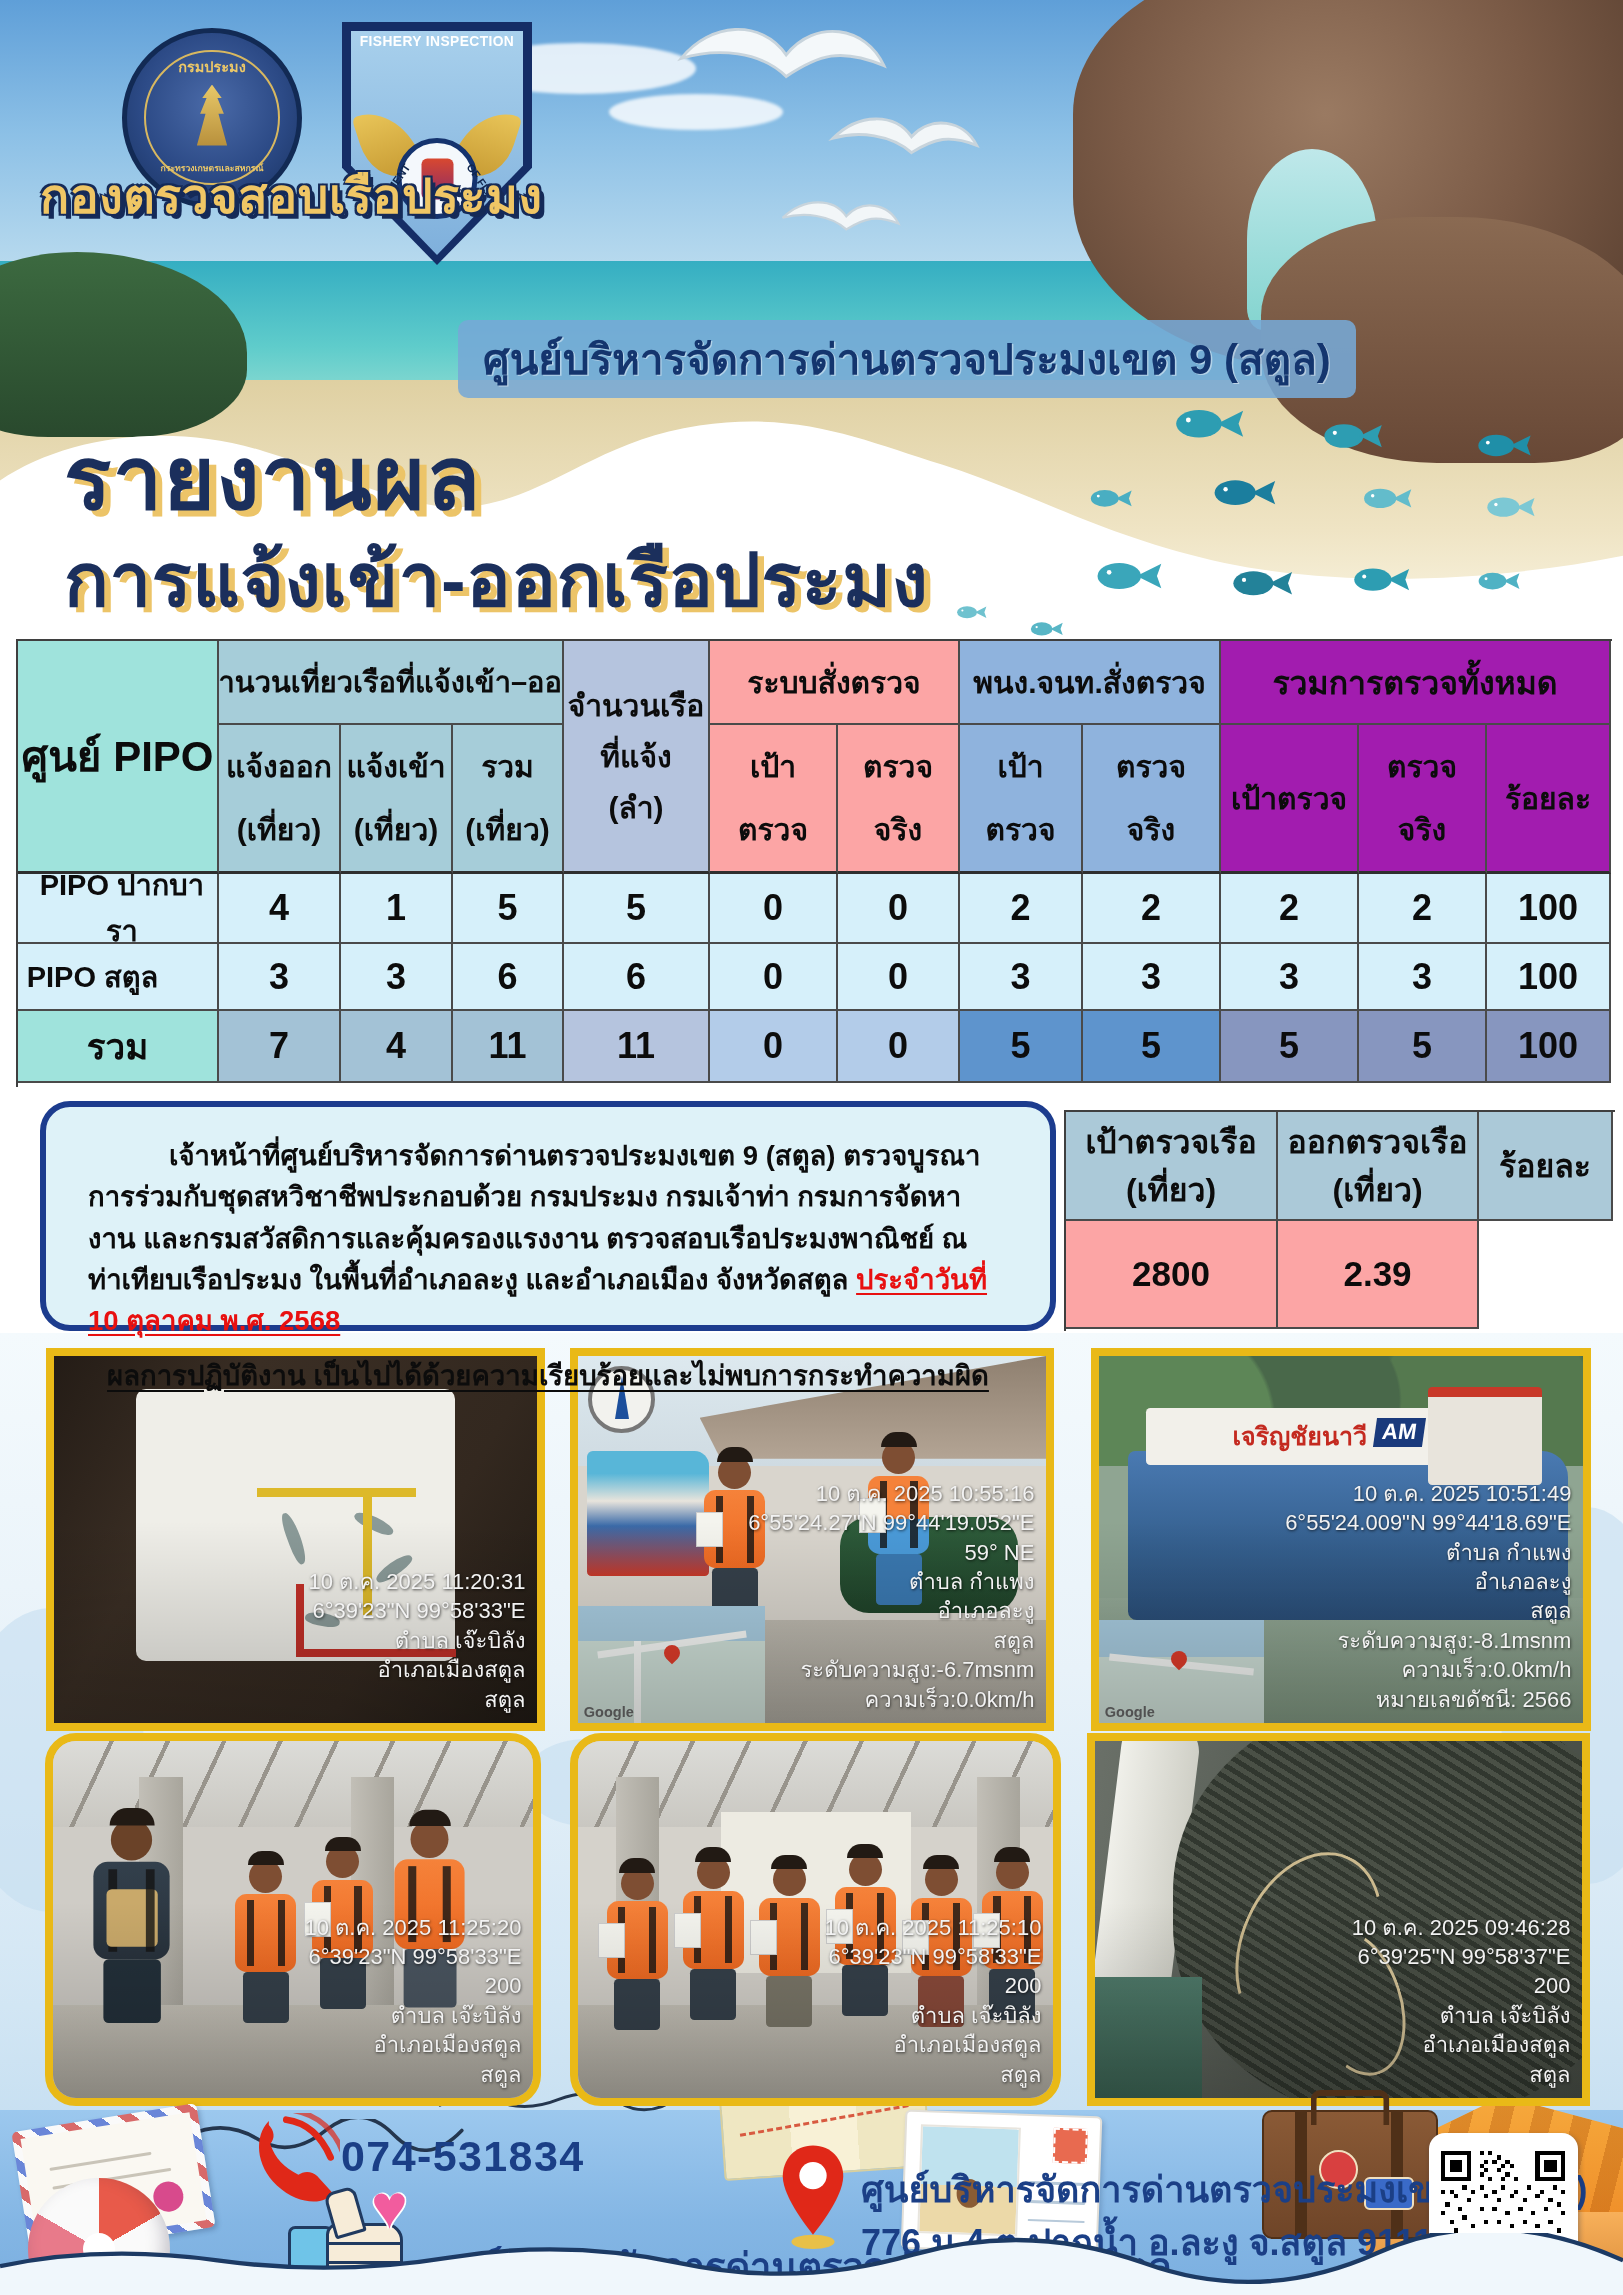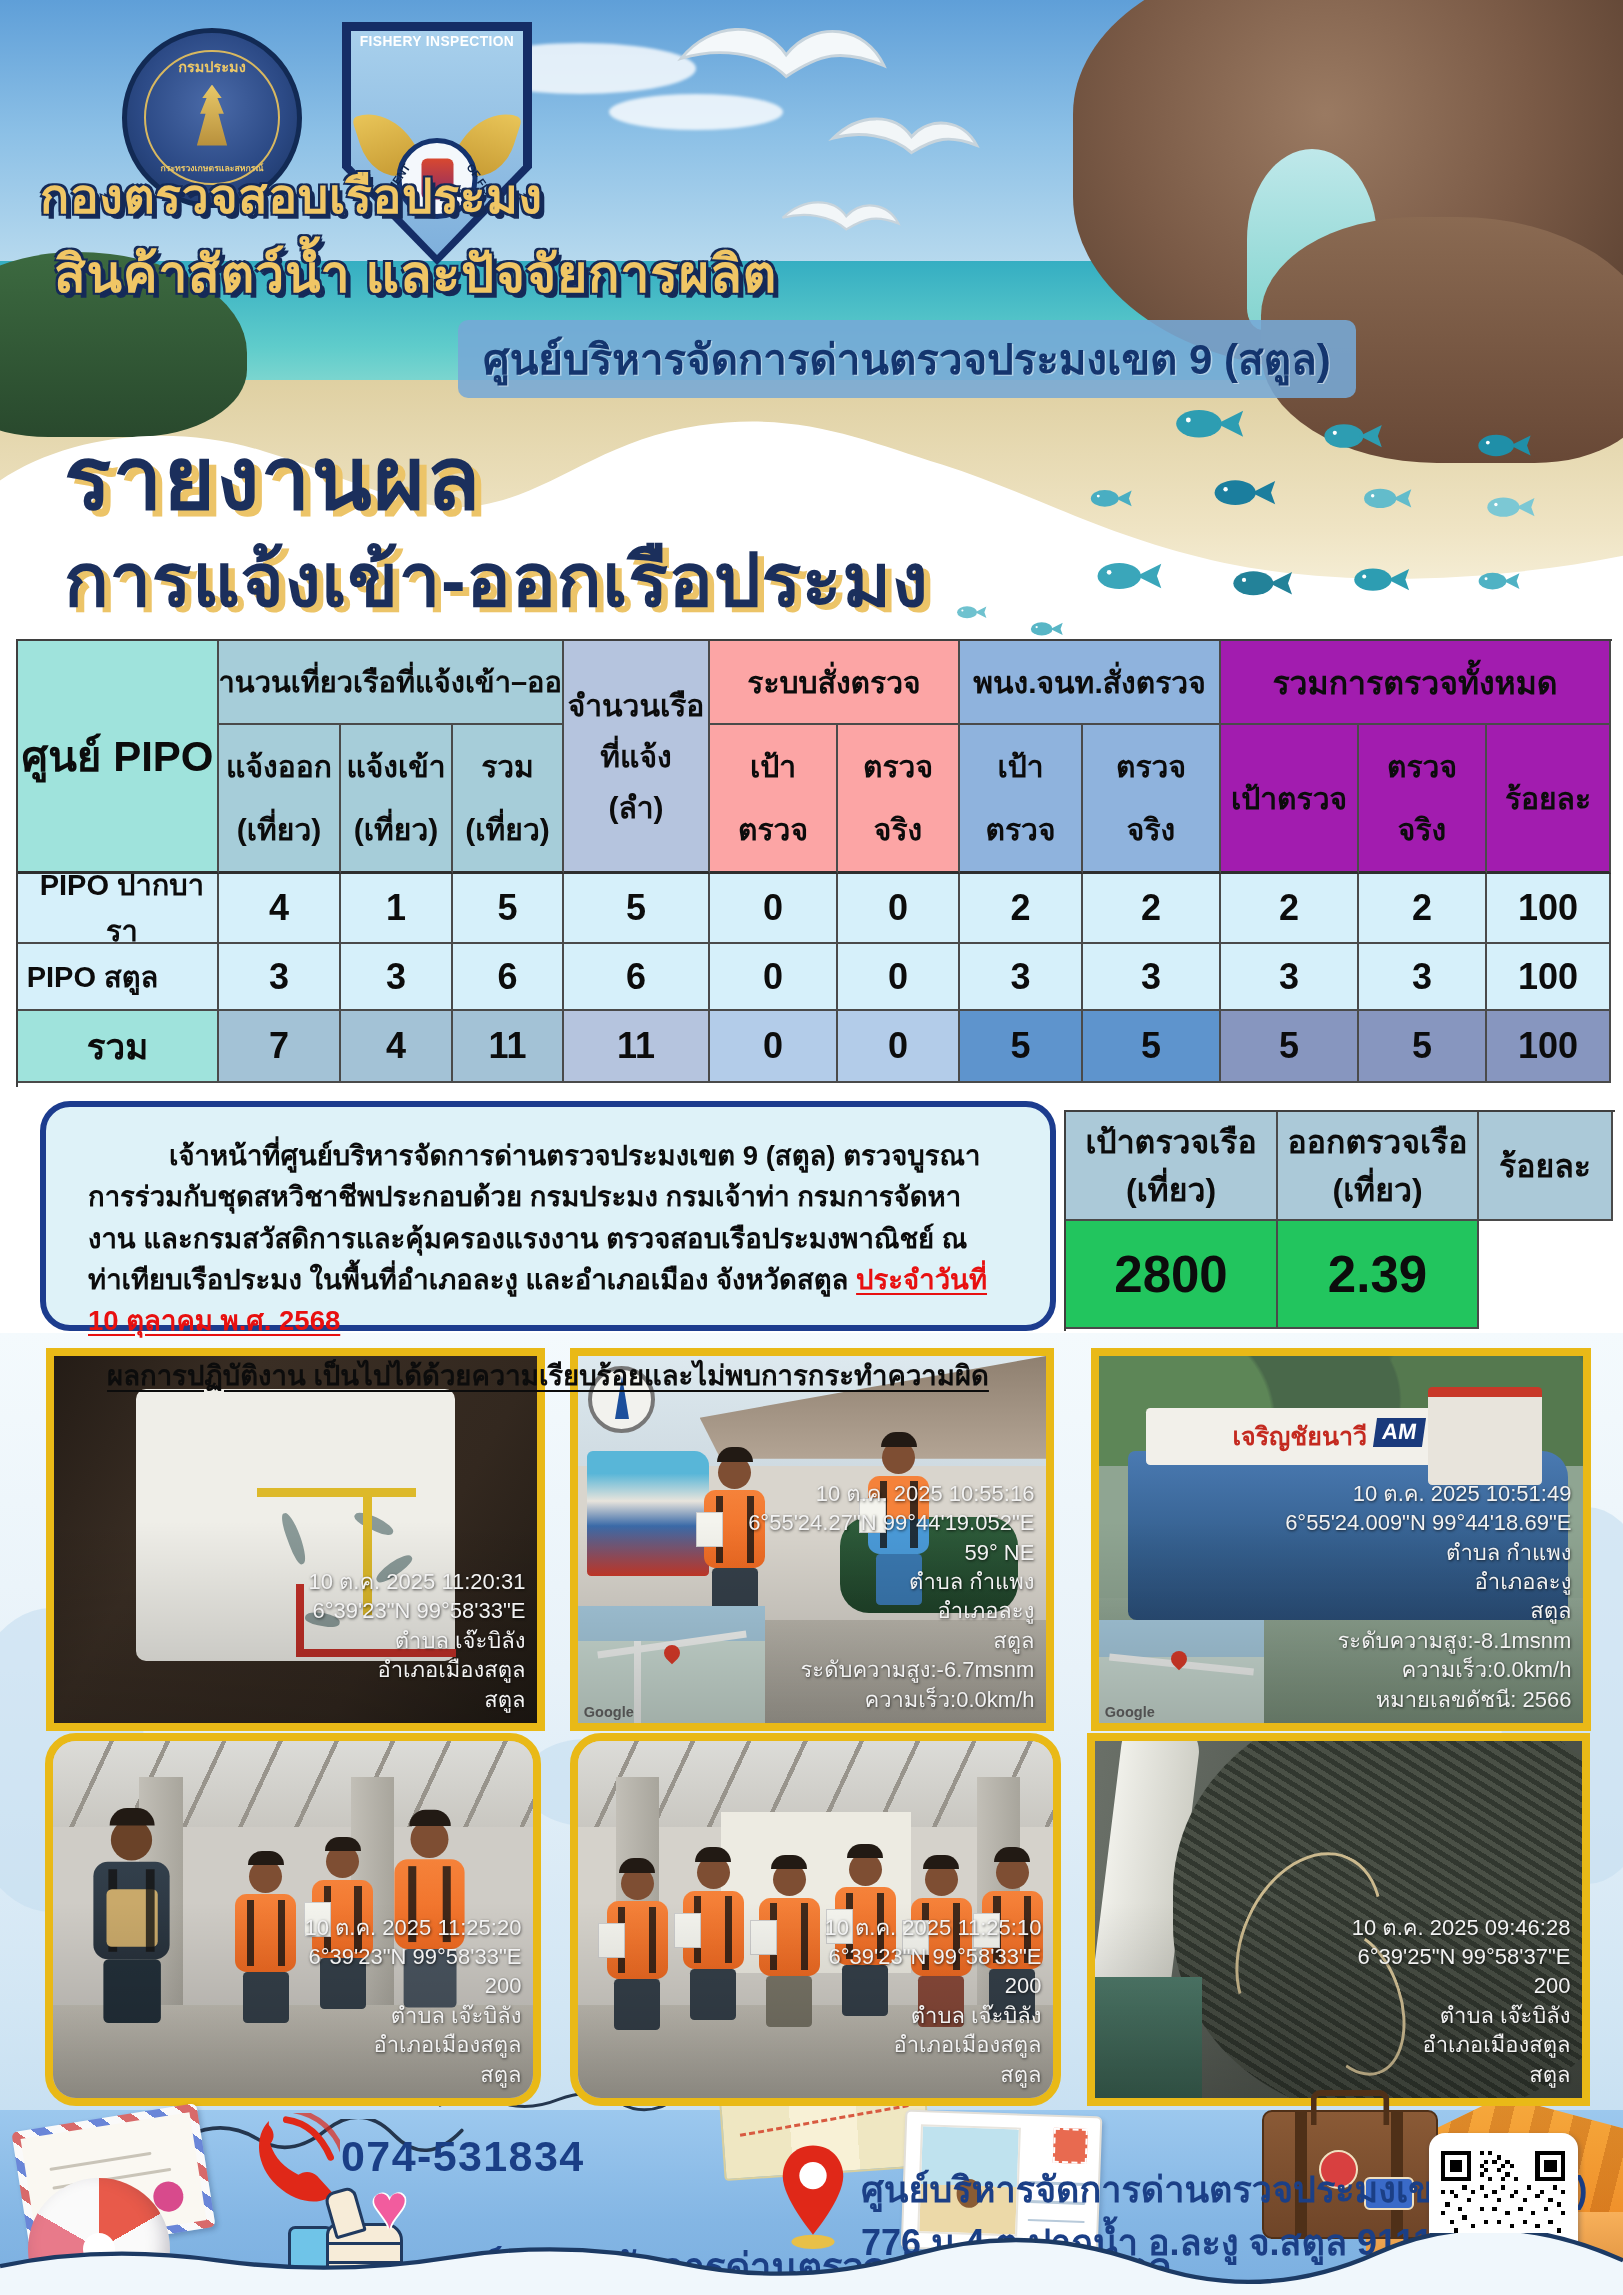--- a/index.html
+++ b/index.html
@@ -285,7 +285,6 @@
     </div>
 
     <div class="hero-line1">กองตรวจสอบเรือประมง</div>
-    <div class="hero-line2">สินค้าสัตว์น้ำ และปัจจัยการผลิต</div>
     <div class="hero-line3">ศูนย์บริหารจัดการด่านตรวจประมงเขต 9 (สตูล)</div>
 
     <svg class="torn" viewBox="0 0 2240 275" preserveAspectRatio="none">

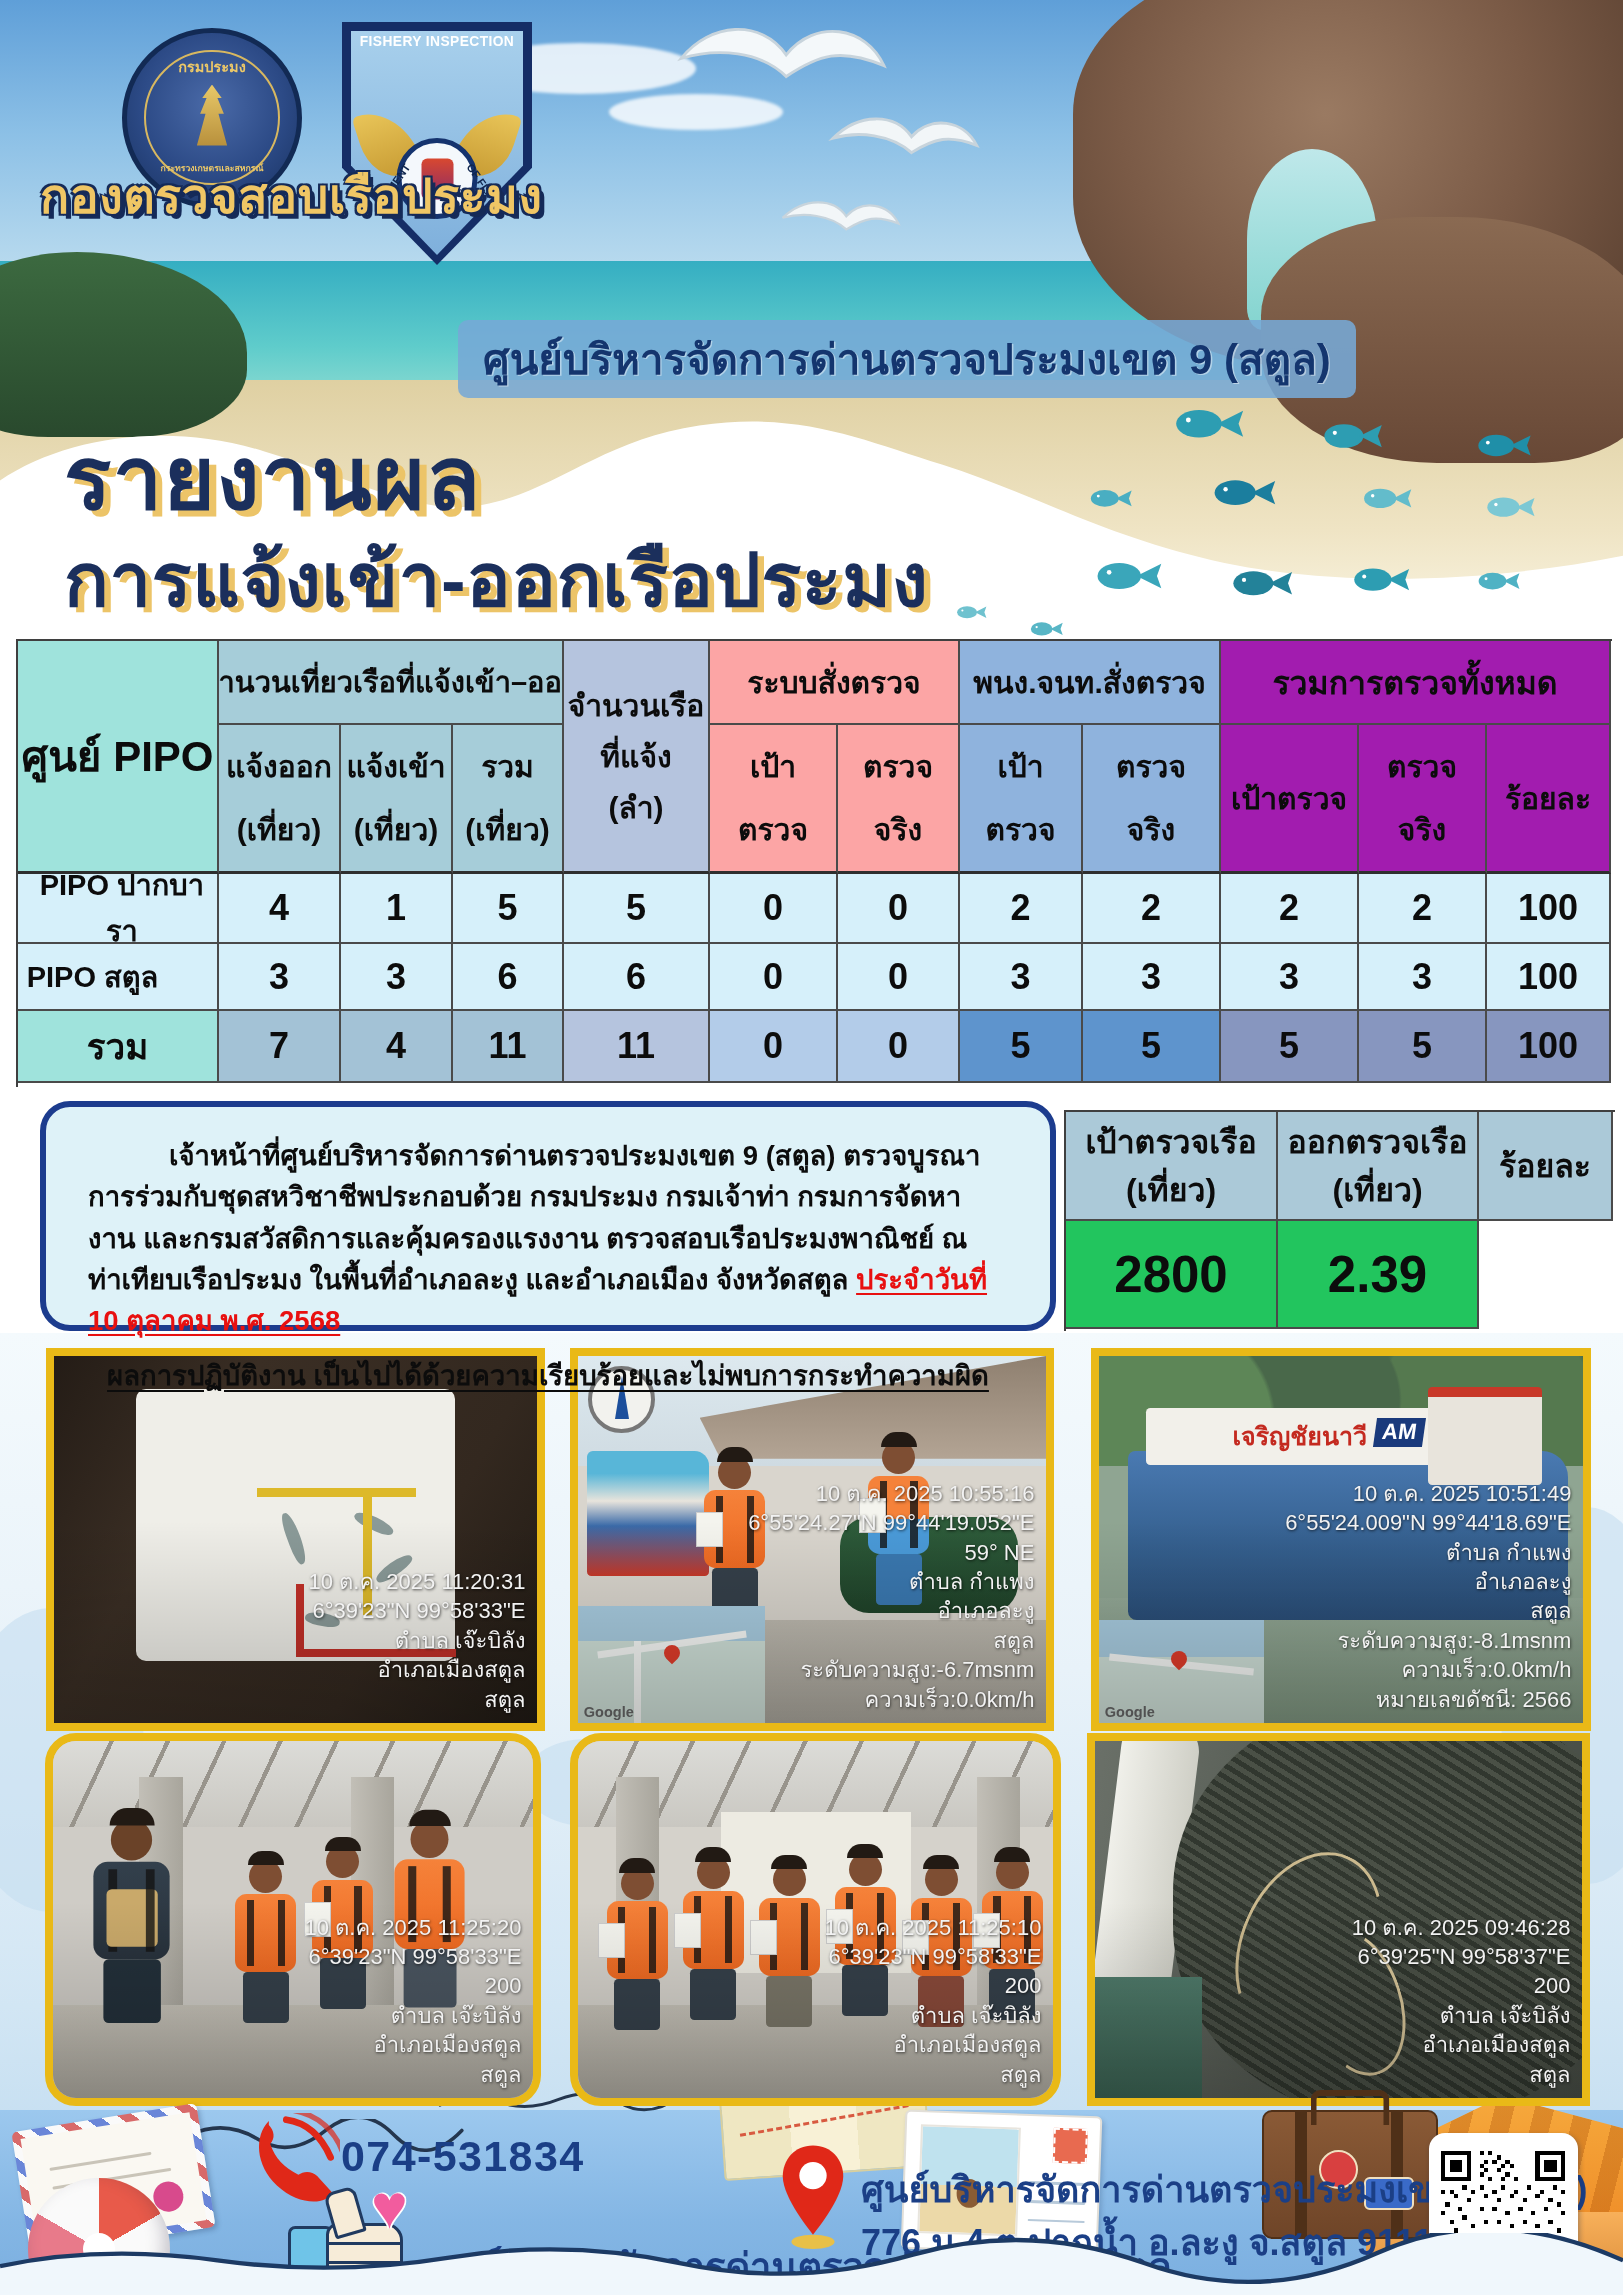--- a/index.html
+++ b/index.html
@@ -106,7 +106,7 @@
   .ttable>div{border-right:2.2px solid #4a4a4a;border-bottom:2.2px solid #4a4a4a;display:flex;flex-direction:column;
      align-items:center;justify-content:center;font-weight:bold;color:#0c0c0c;}
   .thead{background:#abc9d8;font-size:32px;line-height:1.5;}
-  .tval{background:#22c55e;font-size:51px;}
+  .tval{background:#fca5a5;font-size:35px;}
 
   
   .photo-bg{position:absolute;left:0;top:1333px;width:1623px;height:962px;z-index:0;

